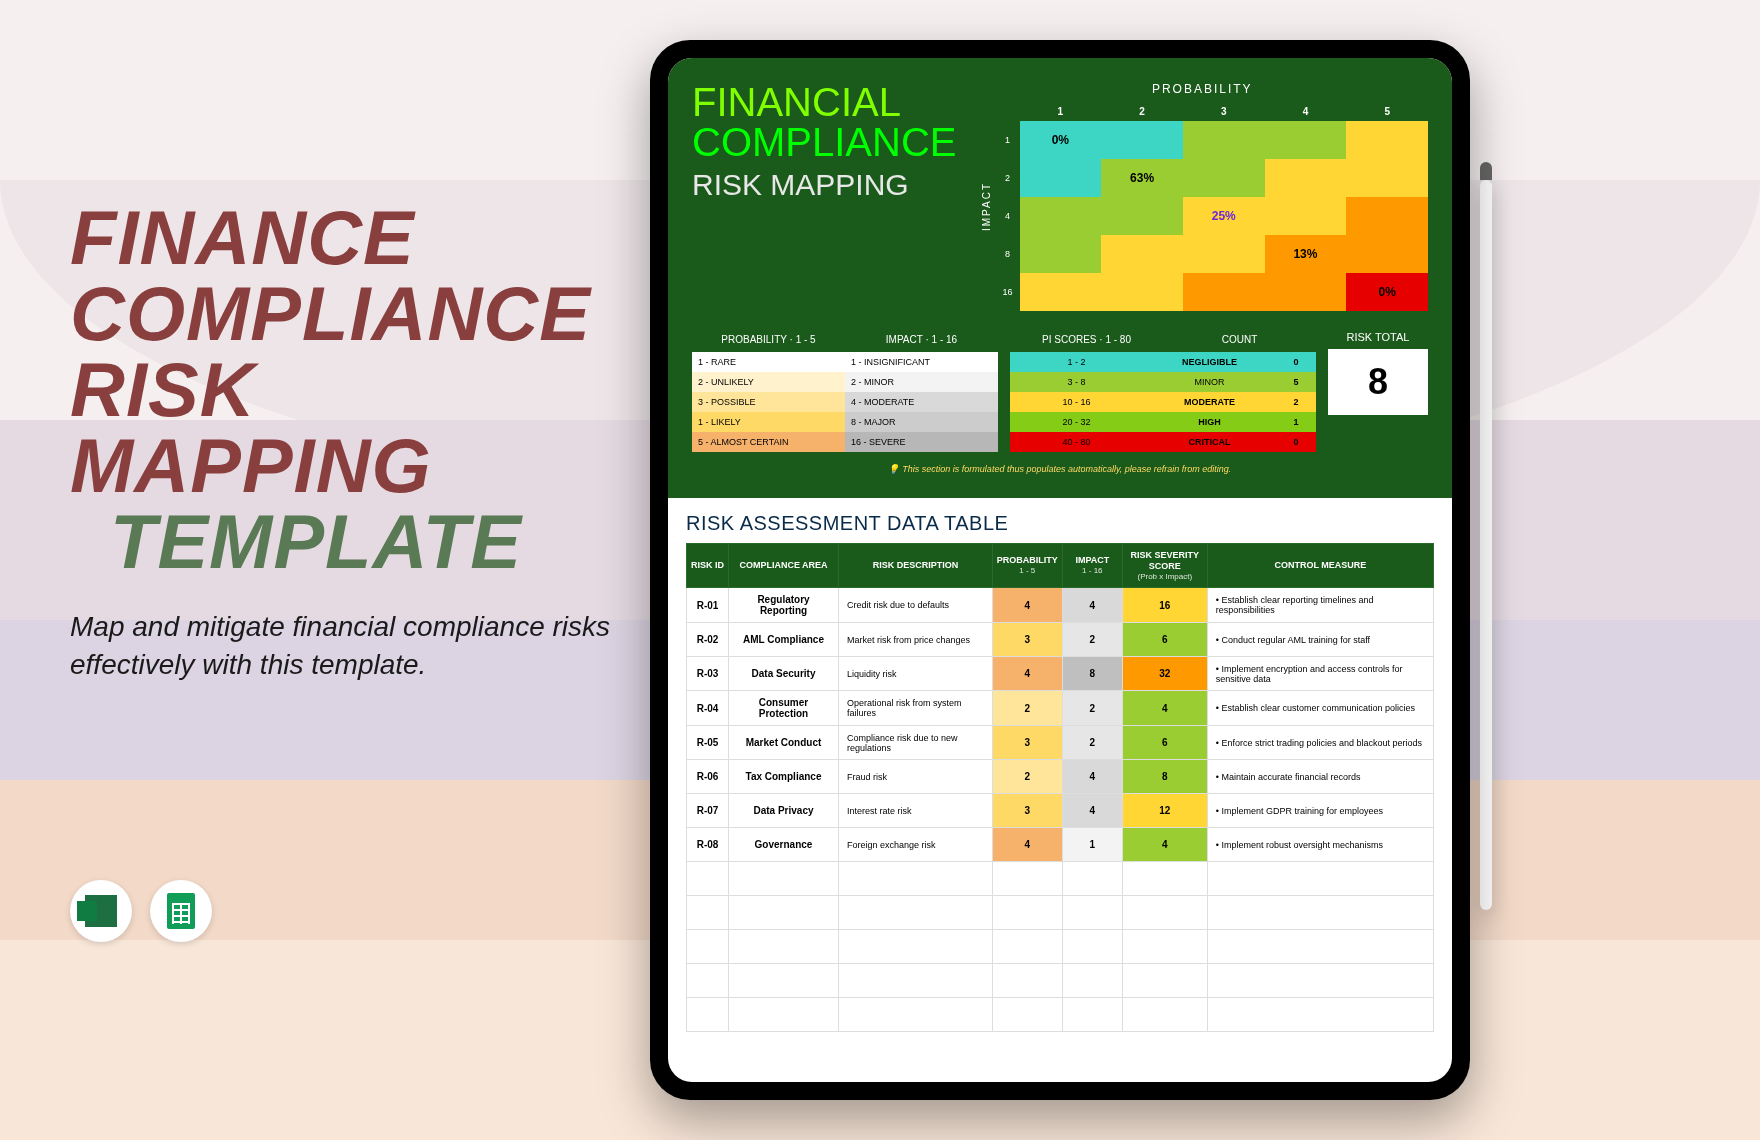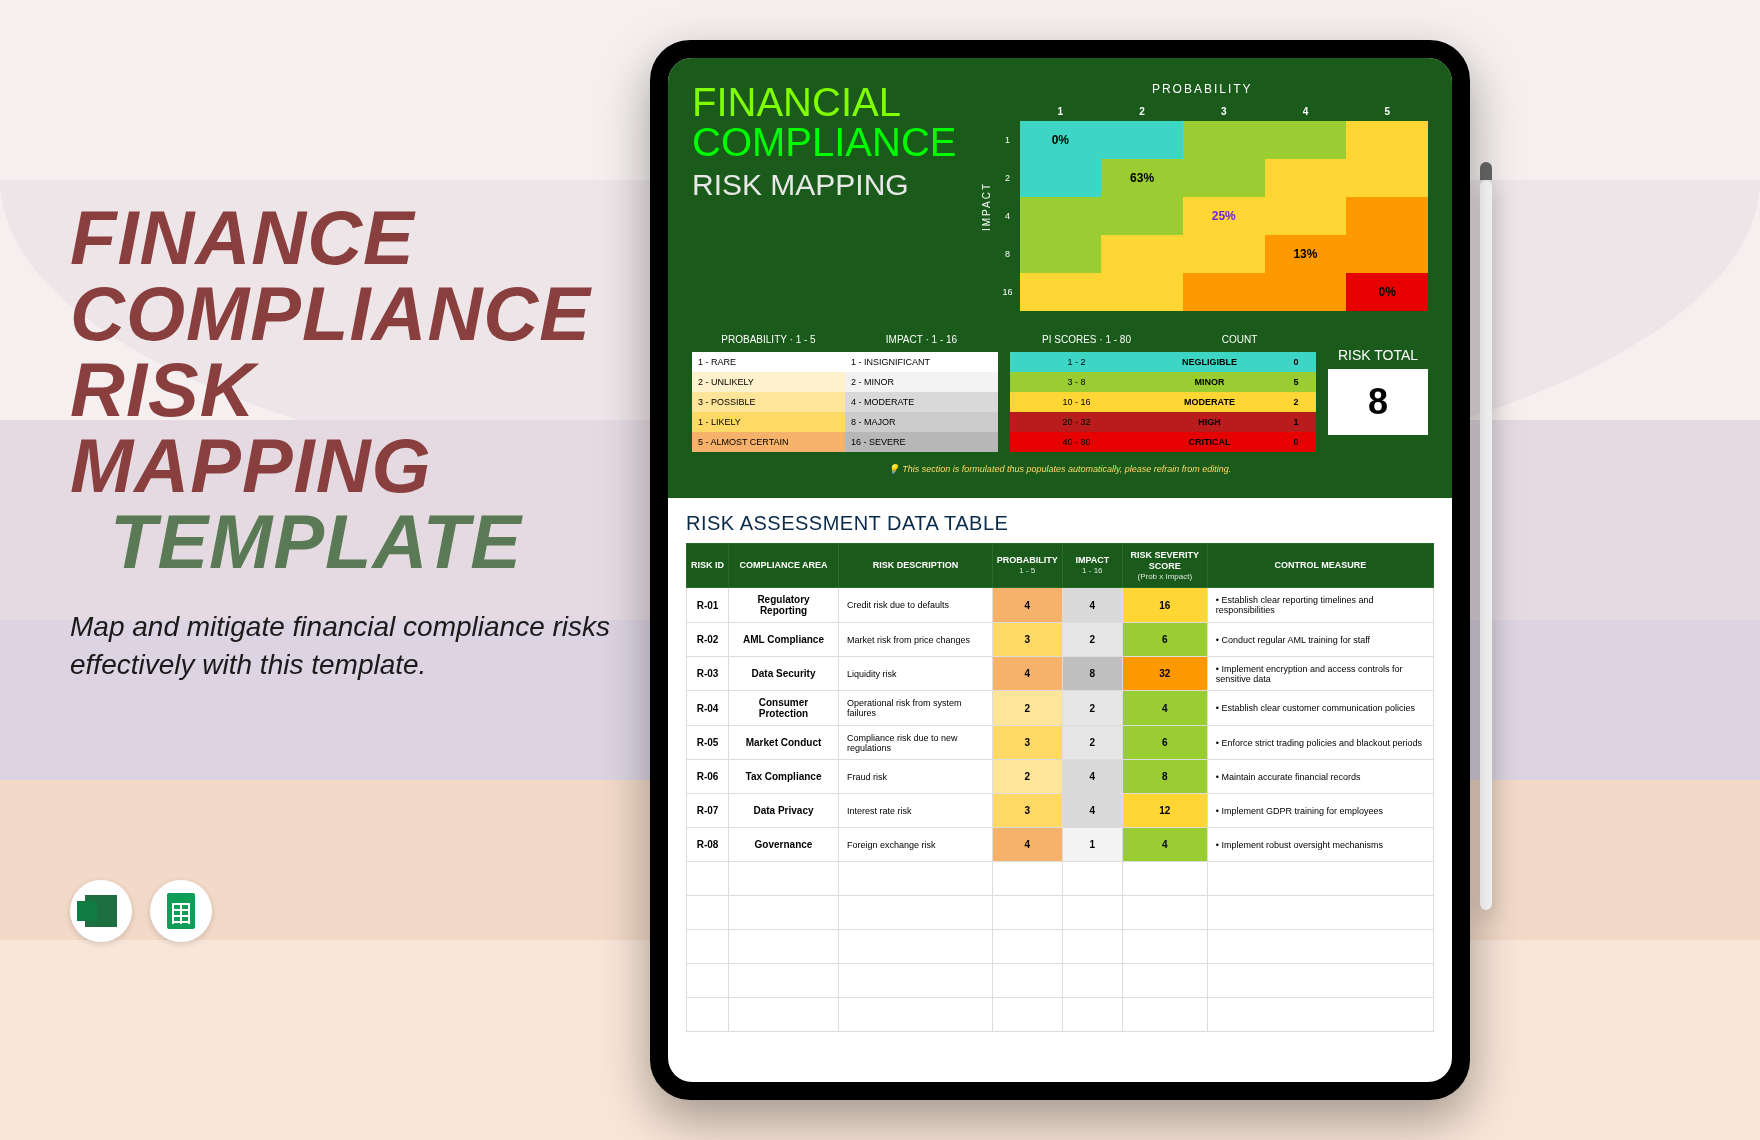--- a/index.html
+++ b/index.html
@@ -240,7 +240,7 @@
             </div>
         </div>
         <div class="risk-total">
-          <div style="font-size:14px;margin-top:16px;">RISK TOTAL</div>
+          <div style="font-size:11px;">RISK TOTAL</div>
           <div class="rt-box">8</div>
         </div>
       </div>

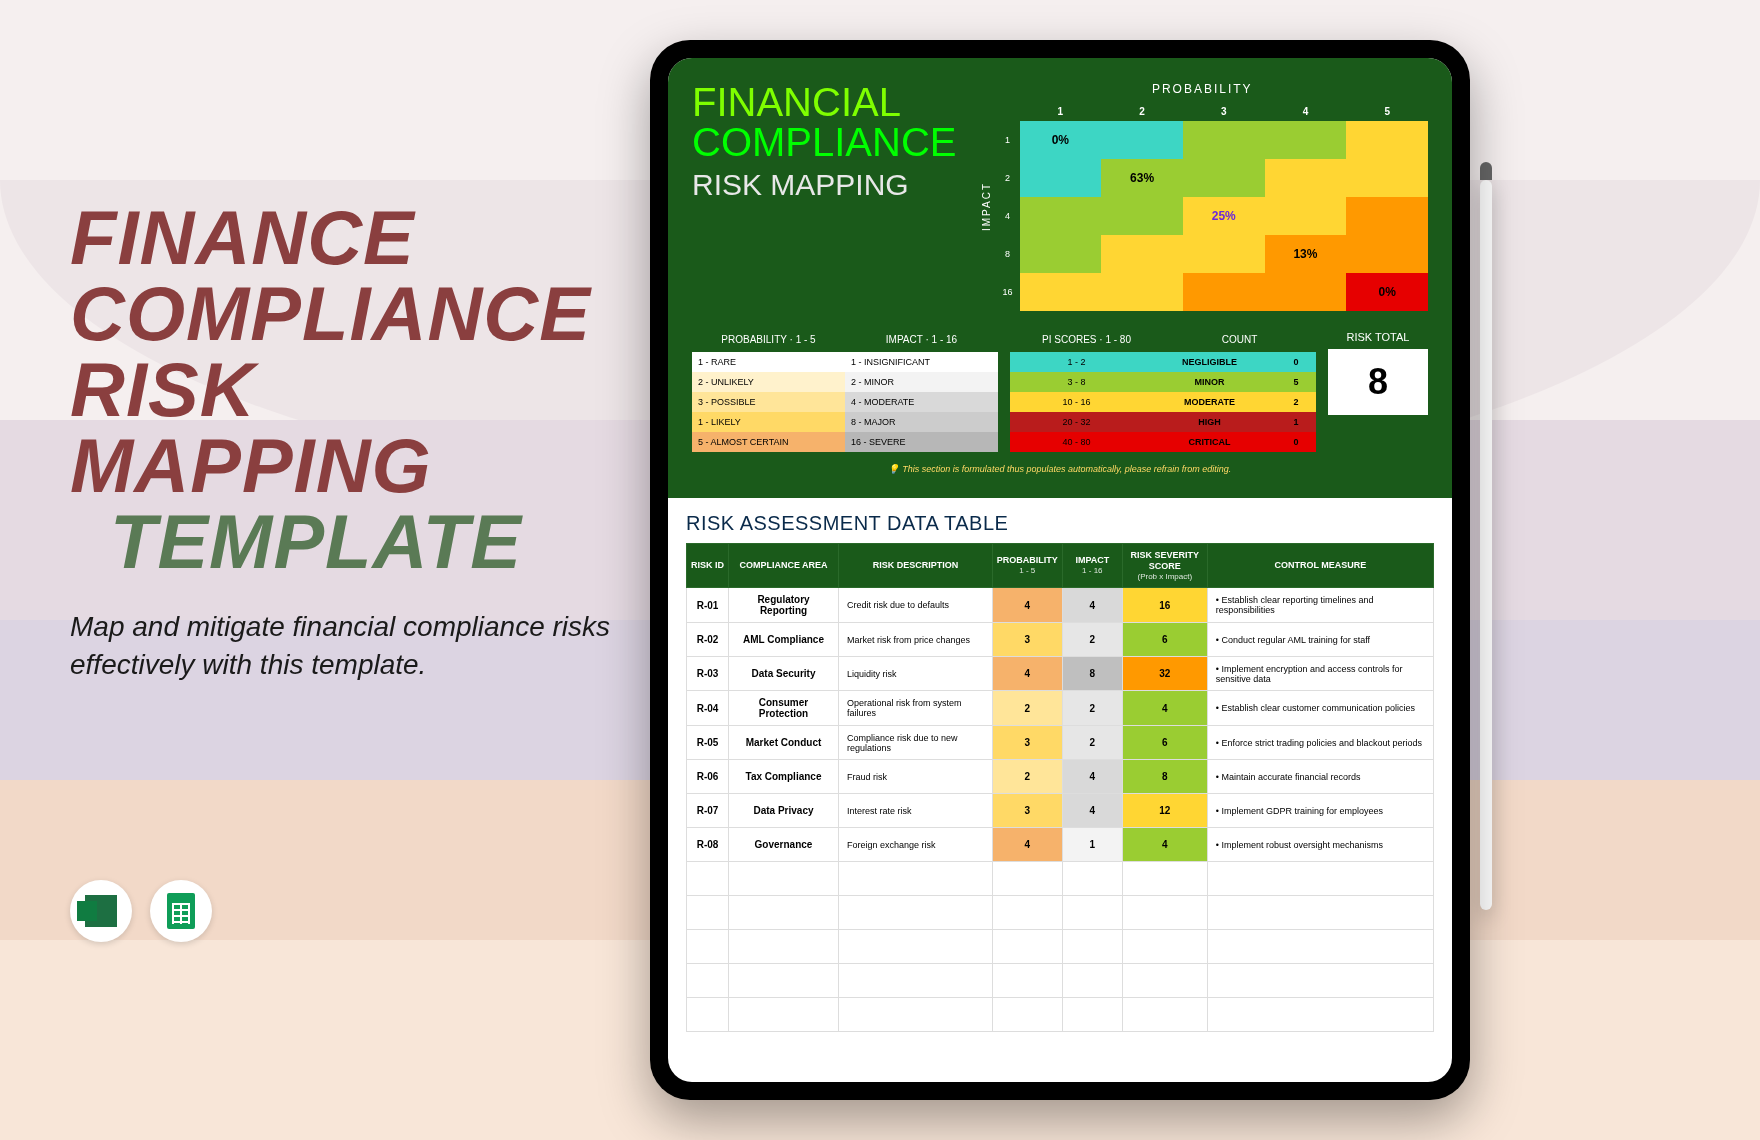--- a/index.html
+++ b/index.html
@@ -219,7 +219,7 @@
               </div>
               <div class="leg-r" style="background:#9acd32;color:#000">
                 <span style="justify-content:center">3 - 8</span>
-                <span style="justify-content:center;font-weight:bold">MINOR</span>
+                <span style="justify-content:center;font-weight:normal">MINOR</span>
                 <span style="justify-content:center;flex:0 0 40px;font-weight:bold">5</span>
               </div>
               <div class="leg-r" style="background:#ffd633;color:#000">

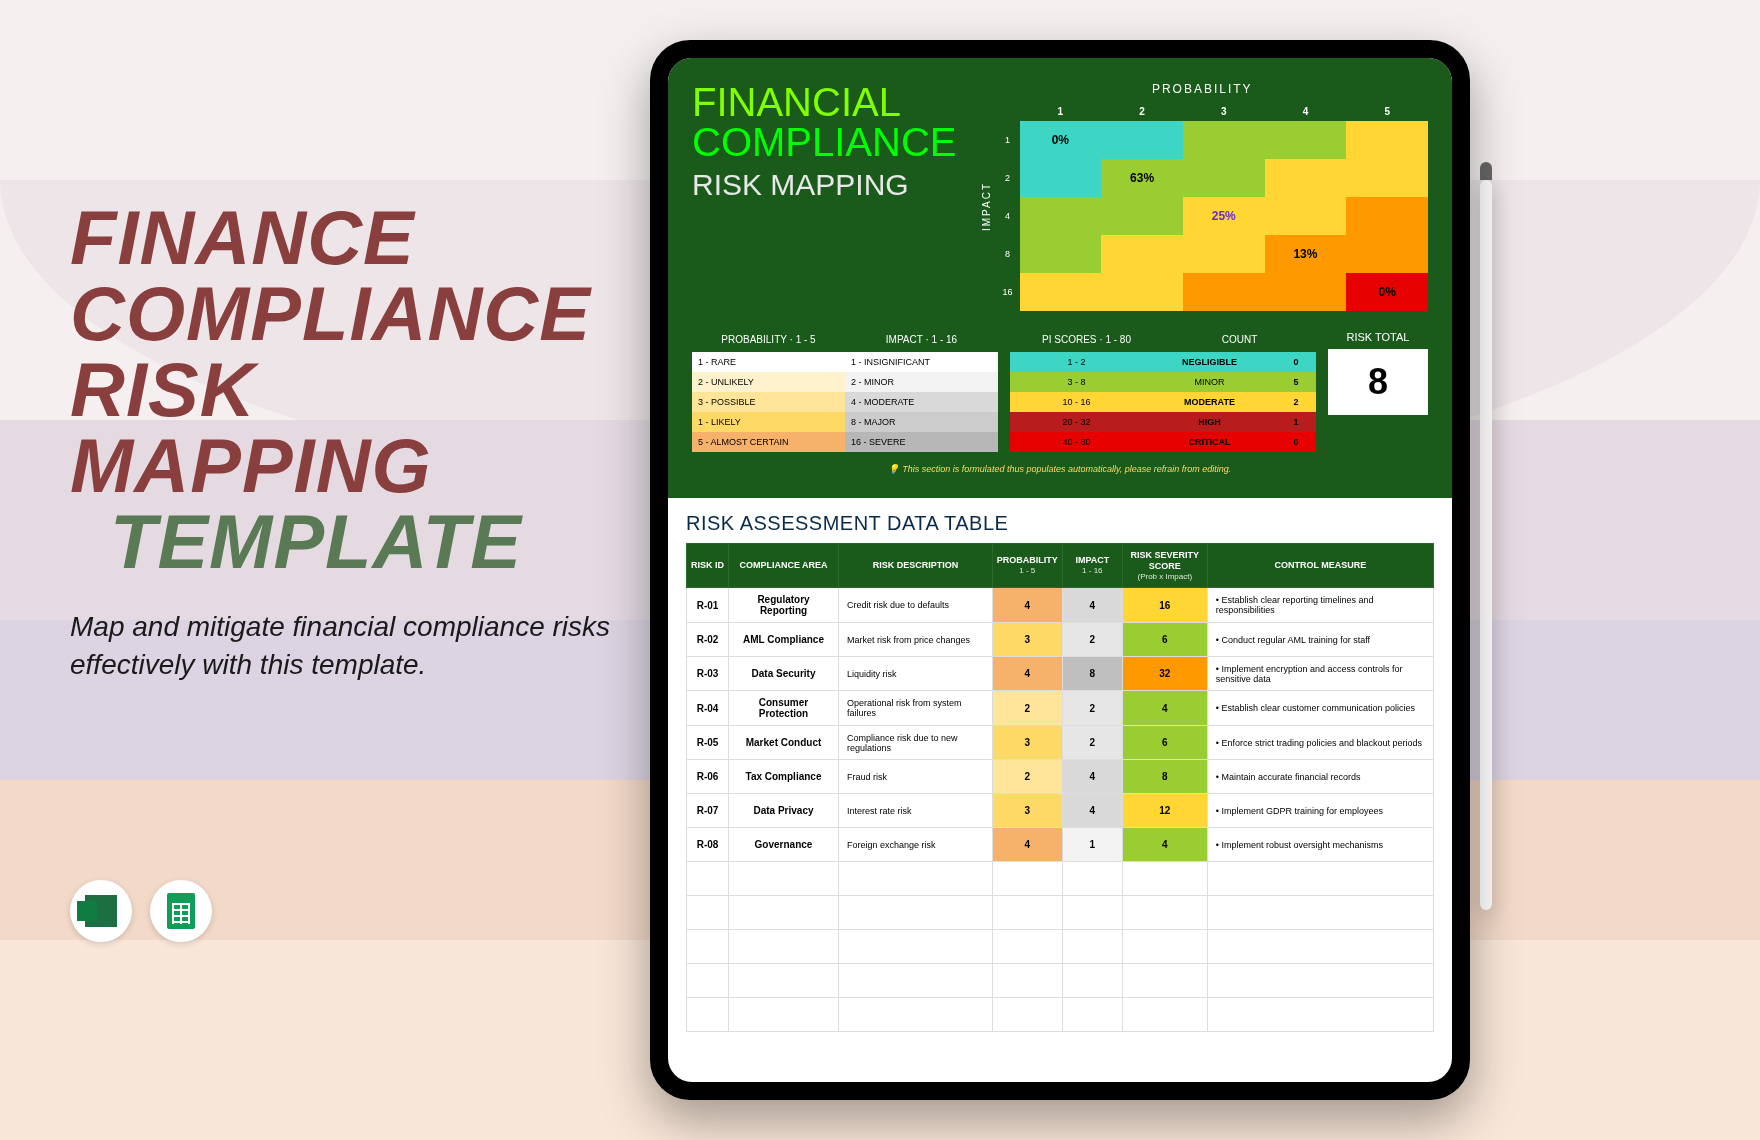--- a/index.html
+++ b/index.html
@@ -227,7 +227,7 @@
                 <span style="justify-content:center;font-weight:bold">MODERATE</span>
                 <span style="justify-content:center;flex:0 0 40px;font-weight:bold">2</span>
               </div>
-              <div class="leg-r" style="background:#b91c1c;color:#000">
+              <div class="leg-r" style="background:#84cc16;color:#000">
                 <span style="justify-content:center">20 - 32</span>
                 <span style="justify-content:center;font-weight:bold">HIGH</span>
                 <span style="justify-content:center;flex:0 0 40px;font-weight:bold">1</span>

